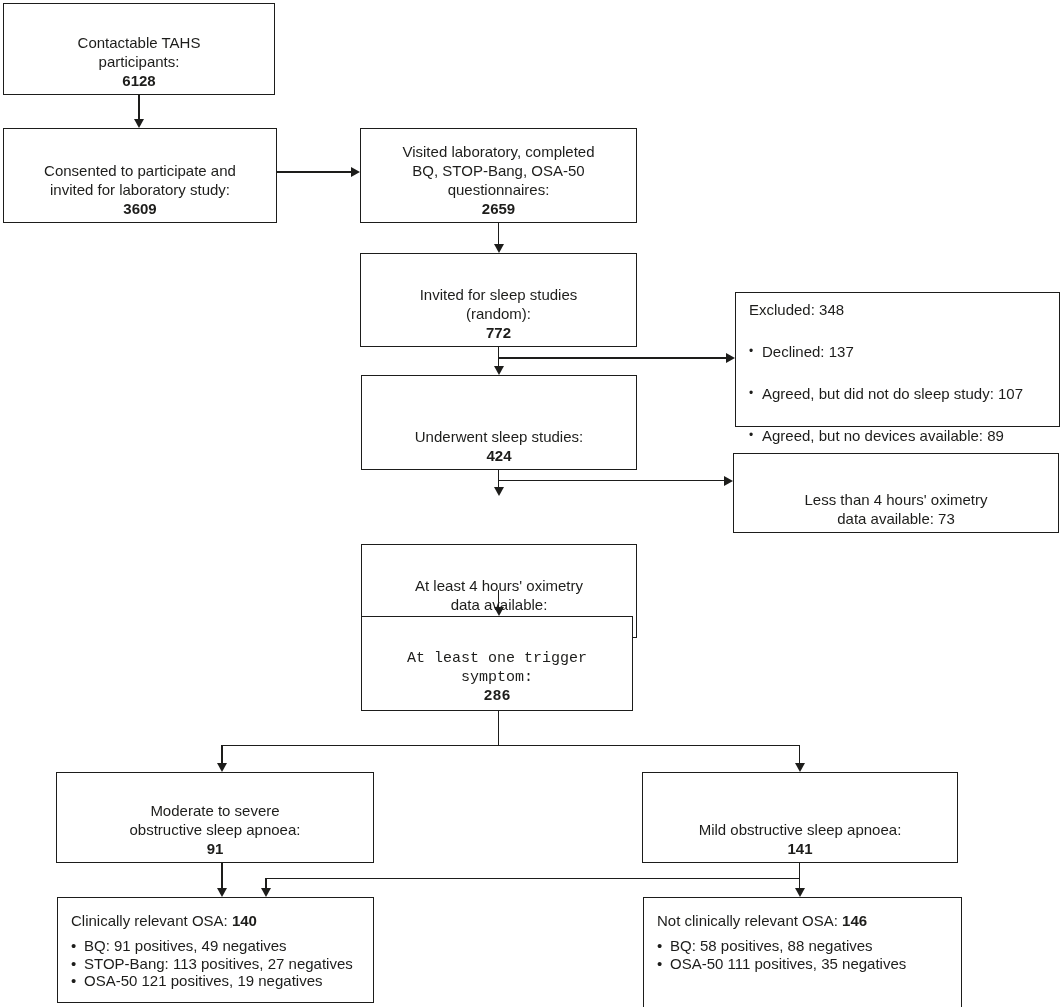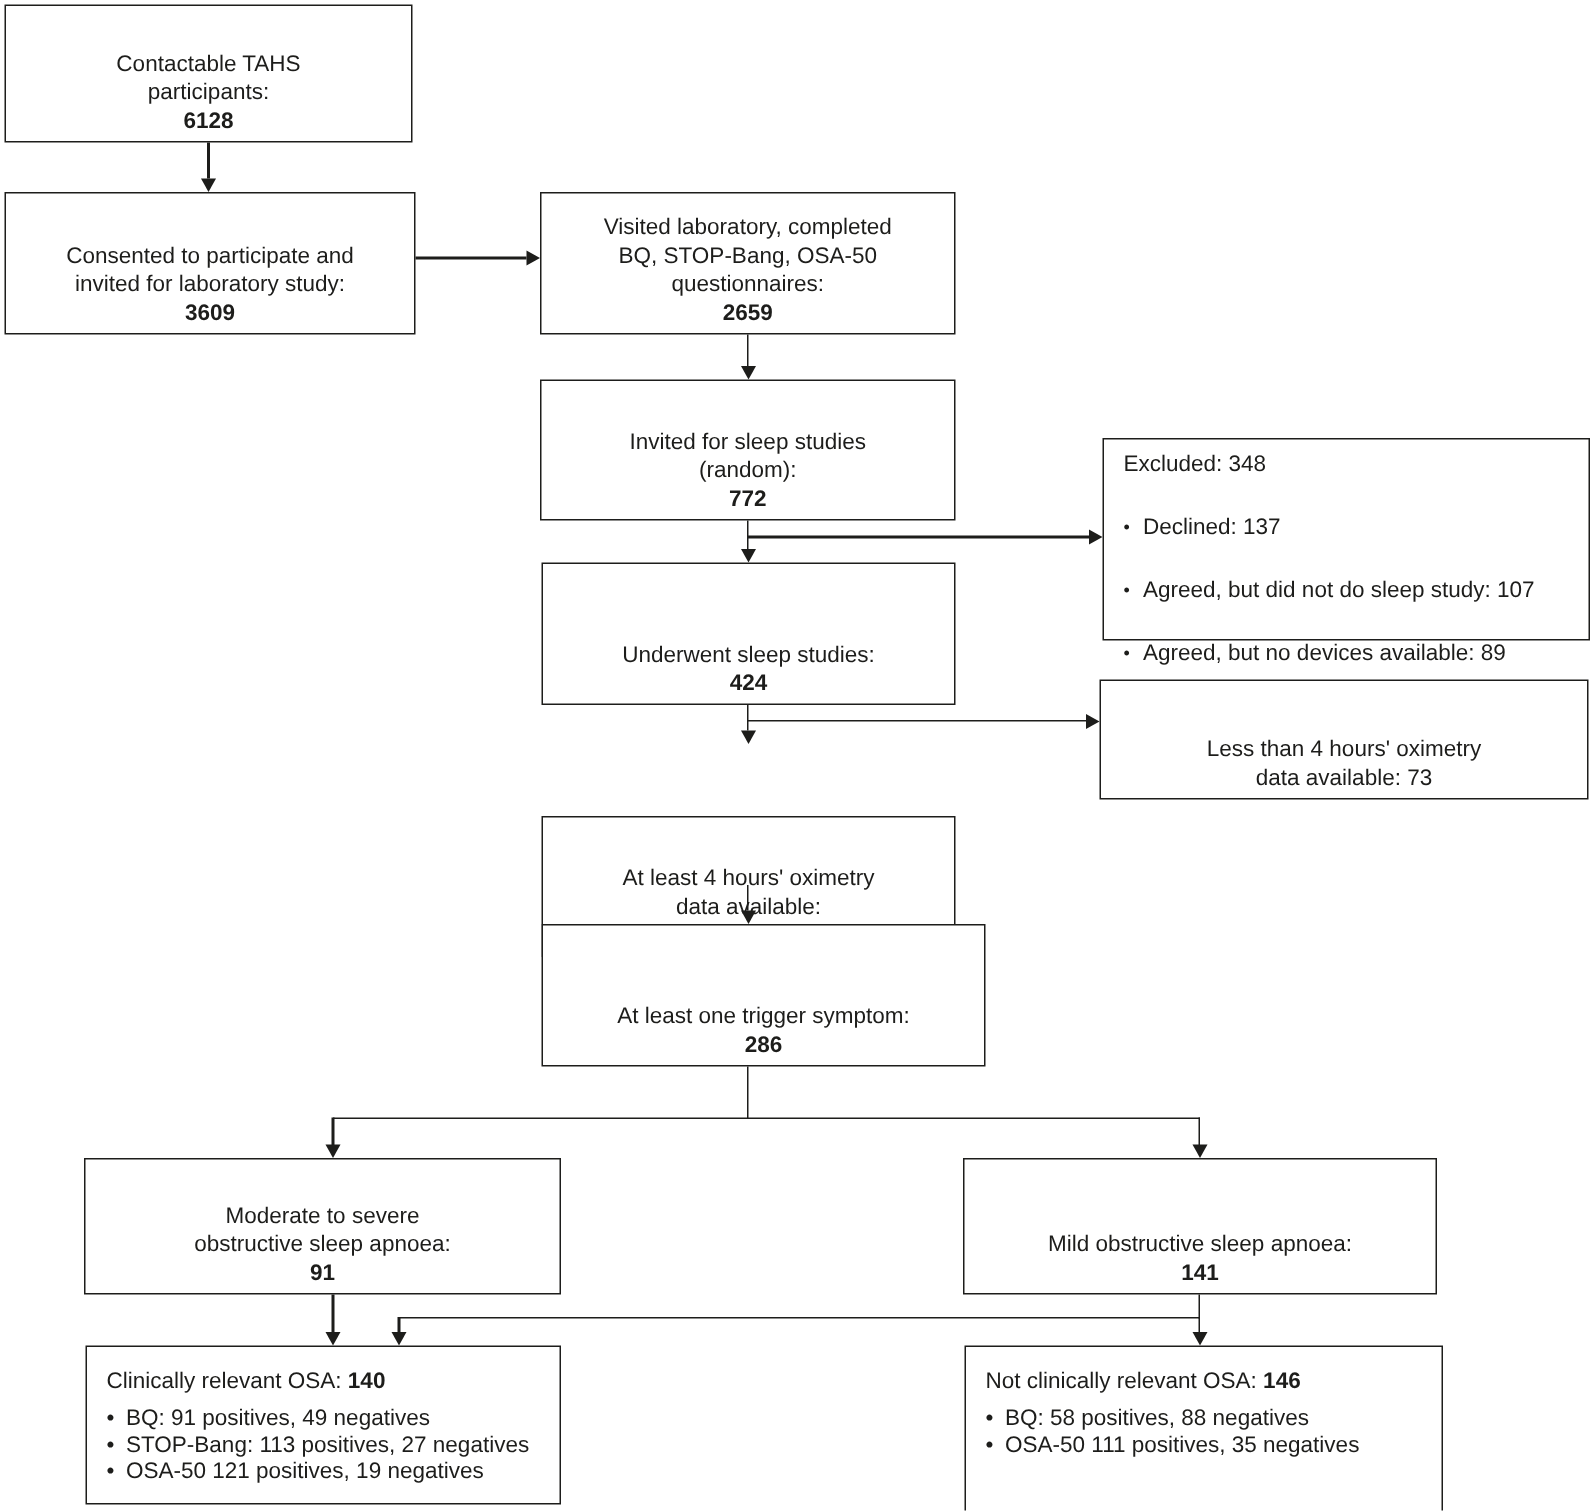--- a/index.html
+++ b/index.html
@@ -124,7 +124,7 @@
     <div class="num">351</div>
   </div>
 
-  <div class="box" style="left:361px; top:616px; width:296px; height:95px;">
+  <div class="box" style="left:361px; top:616px; width:272px; height:95px;font-family:Liberation Mono, monospace;">
     <div>At least one trigger symptom:</div>
     <div class="num">286</div>
   </div>

